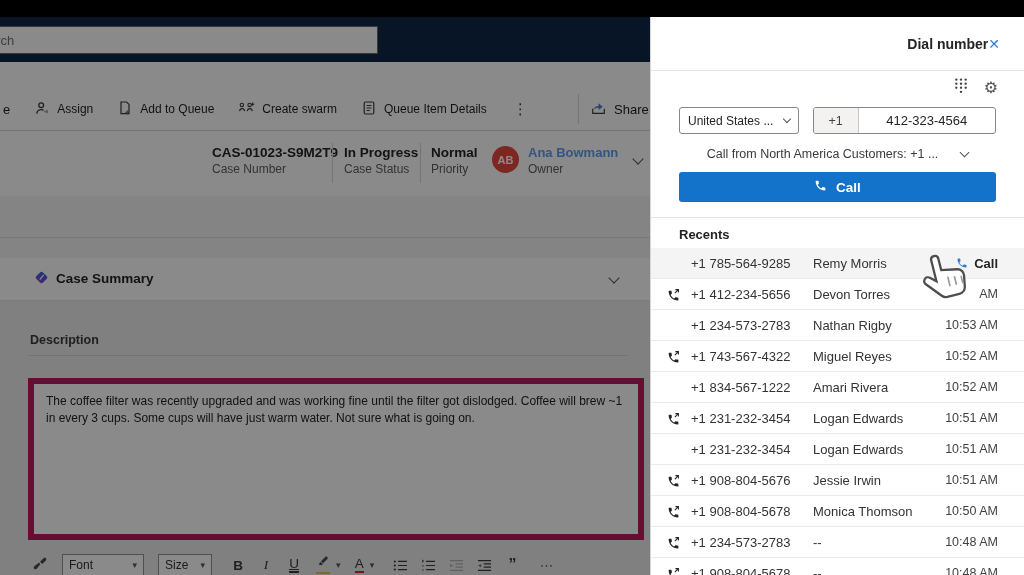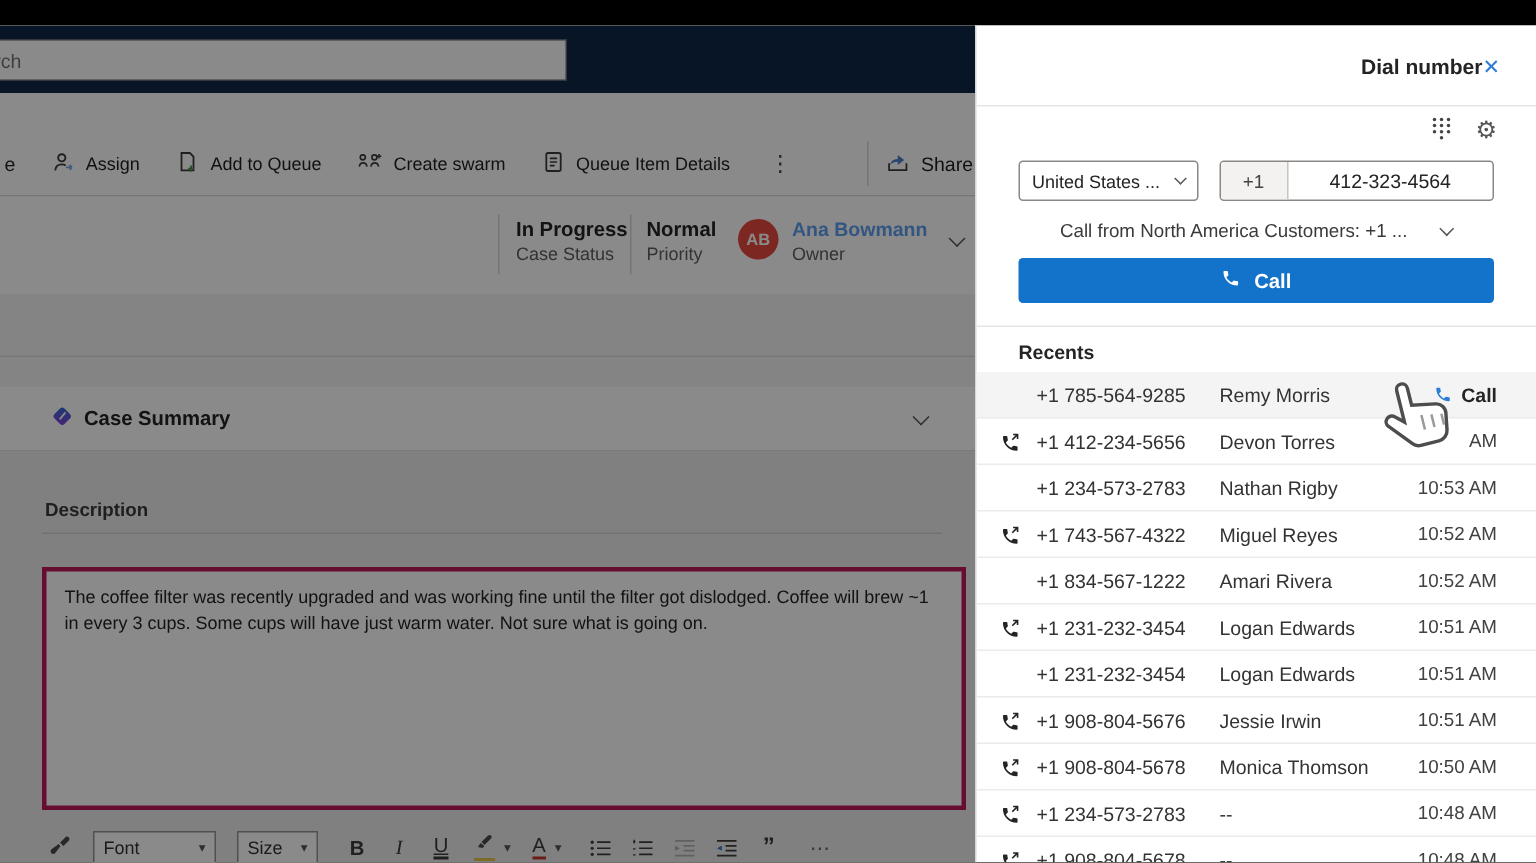--- a/index.html
+++ b/index.html
@@ -170,6 +170,10 @@
     </div>
 
     <div class="case-strip">
+      <div class="cs-block" style="left:212px">
+        <div class="cs-value">CAS-01023-S9M2T9</div>
+        <div class="cs-label">Case Number</div>
+      </div>
       <div class="cs-sep" style="left:332px"></div>
       <div class="cs-block" style="left:344px">
         <div class="cs-value">In Progress</div>

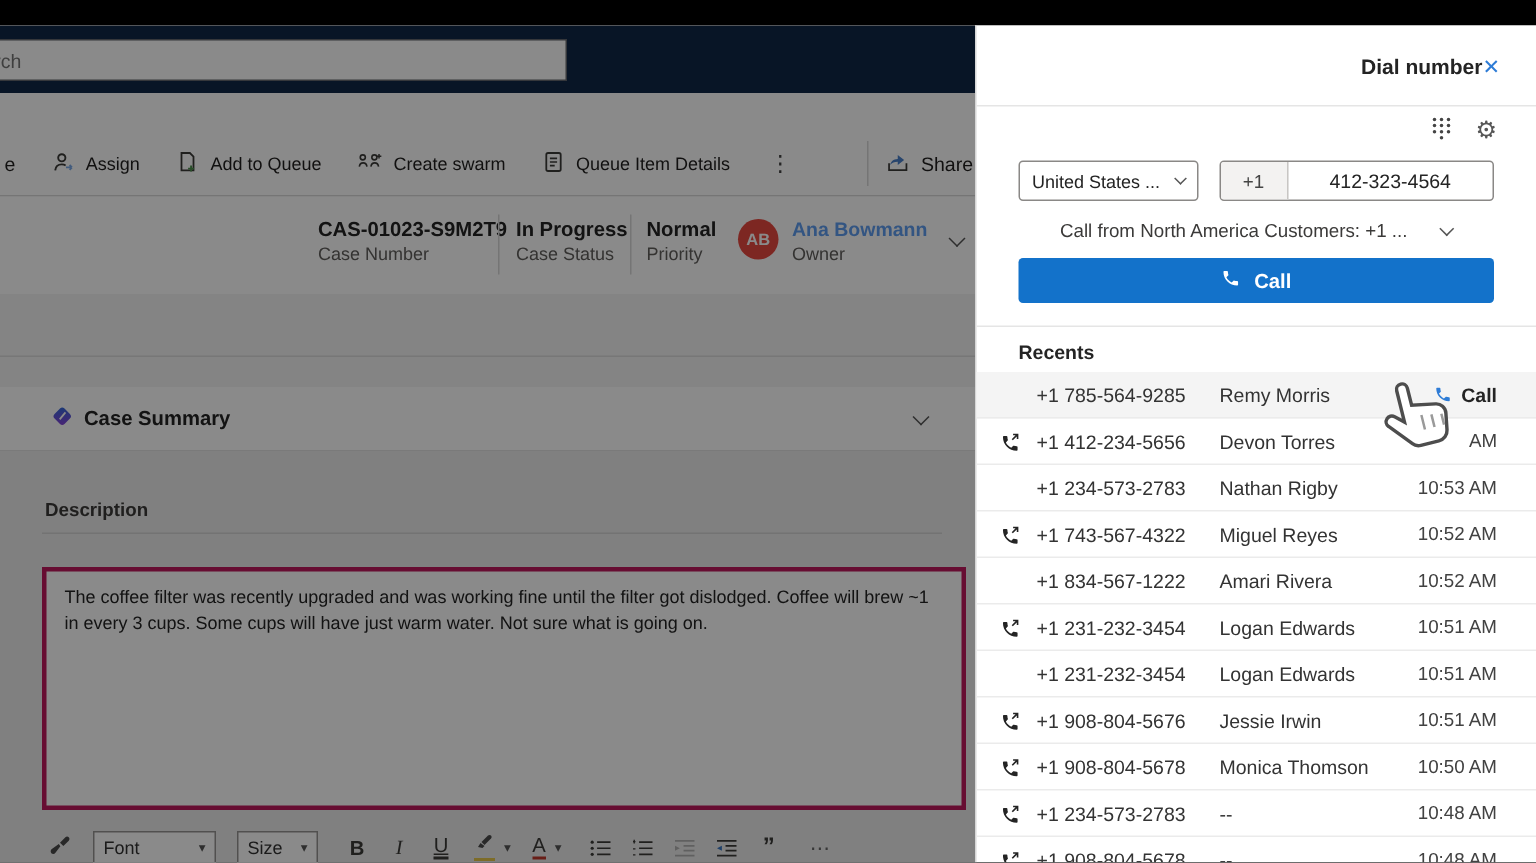--- a/index.html
+++ b/index.html
@@ -49,7 +49,7 @@
   .desc-label { position:absolute; left:30px; top:32px; font-size:12.5px; font-weight:bold; color:#3b3a39; }
   .hairline-b { position:absolute; left:28px; top:54px; width:600px; height:1px; background:#d4d4d4; }
   .desc-box { position:absolute; left:28px; top:77px; width:616px; height:162px; background:#fff;
-              border:3px solid #be185d; padding:9px 12px; font-size:12px; line-height:1.45; color:#242424; }
+              border:6px solid #be185d; padding:9px 12px; font-size:12px; line-height:1.45; color:#242424; }
   .editor-bar { position:absolute; left:28px; top:244px; width:616px; height:40px; display:flex; align-items:center; gap:0; }
   .ed-btn { display:flex; align-items:center; justify-content:center; min-width:24px; height:24px;
             color:#3c3b39; font-size:13.5px; cursor:pointer; margin-right:4px; }

